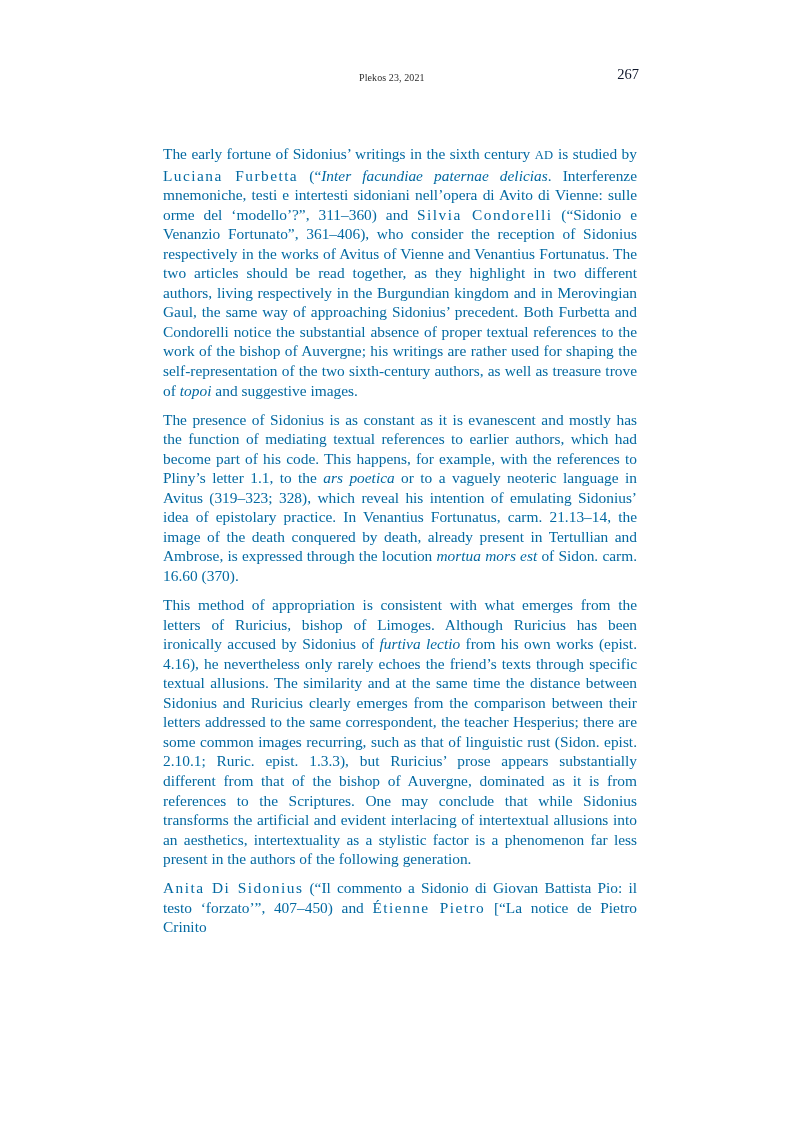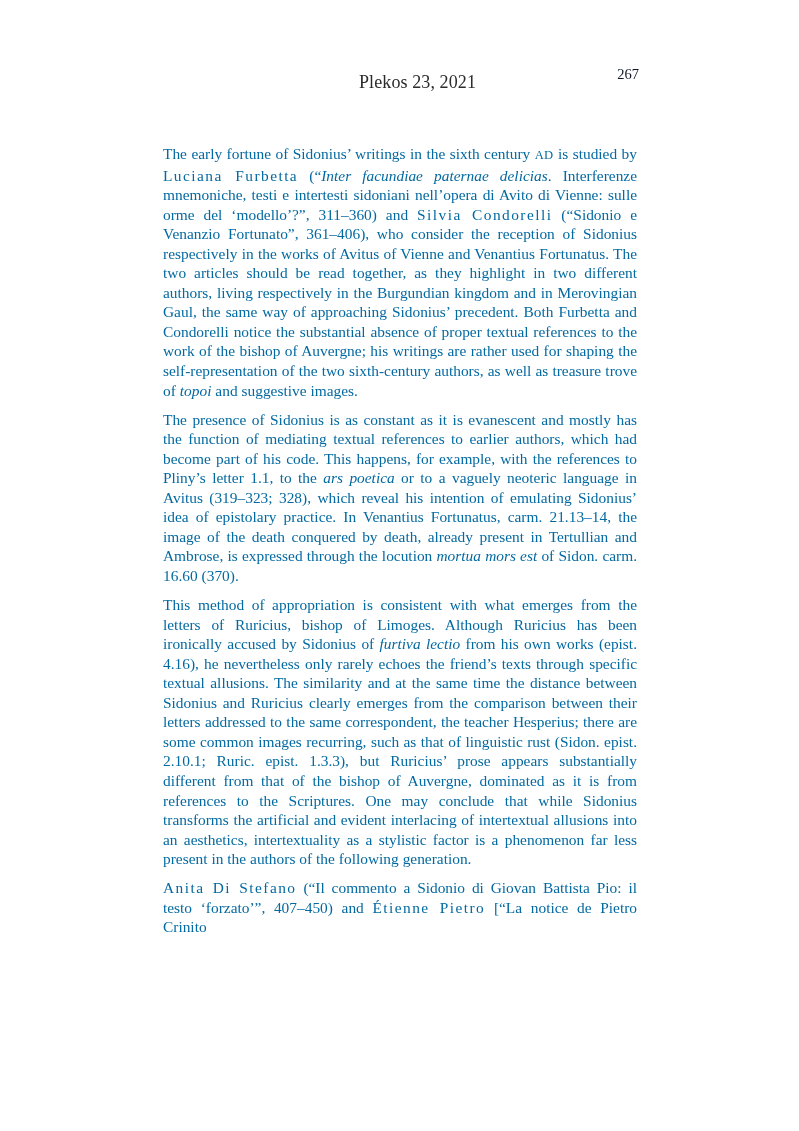--- a/index.html
+++ b/index.html
@@ -30,7 +30,7 @@
     position: absolute;
     left: 196px;
     top: 0;
-    font-size: 18px;
+    font-size: 10px;
     letter-spacing: 0.1px;
     color: #2b2b2b;
     white-space: nowrap;

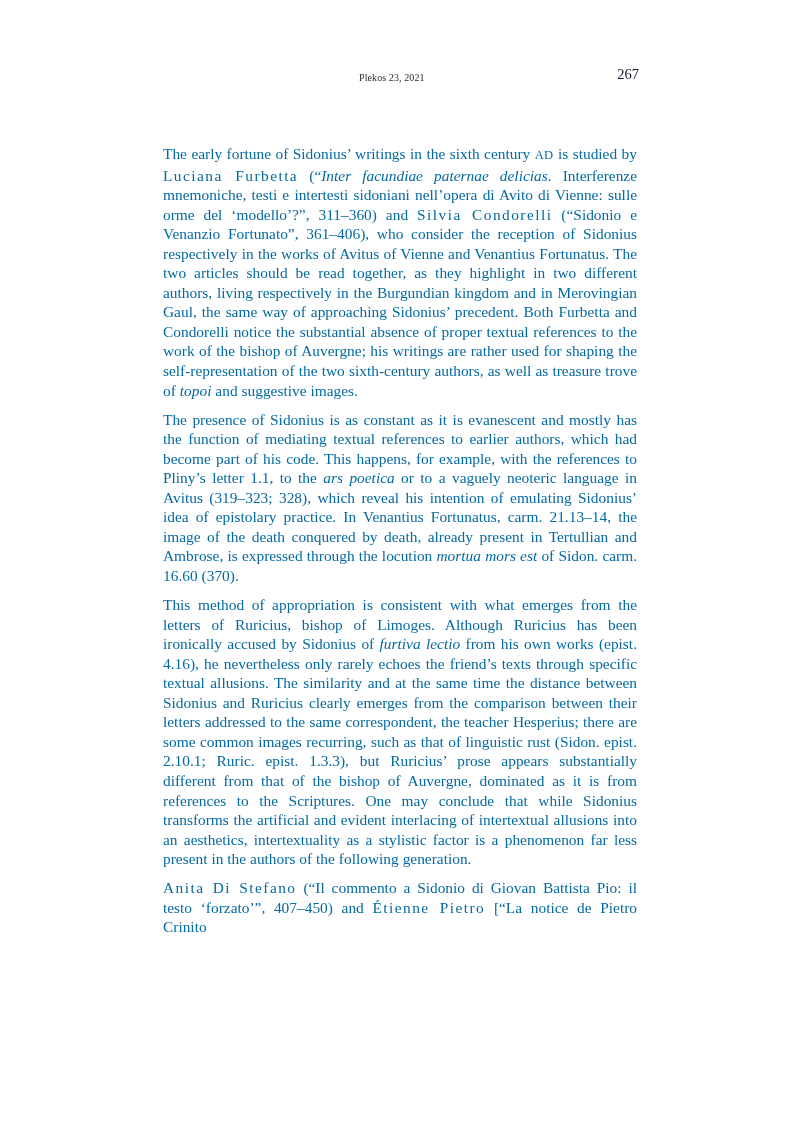--- a/index.html
+++ b/index.html
@@ -89,7 +89,7 @@
     <p class="para">The early fortune of Sidonius’ writings in the sixth century <span class="smallcaps">AD</span> is studied by <span class="spaced">Luciana Furbetta</span> (“<span class="ital">Inter facundiae paternae delicias</span>. Interferenze mnemoniche, testi e intertesti sidoniani nell’opera di Avito di Vienne: sulle orme del ‘modello’?”, 311–360) and <span class="spaced">Silvia Condorelli</span> (“Sidonio e Venanzio Fortunato”, 361–406), who consider the reception of Sidonius respectively in the works of Avitus of Vienne and Venantius Fortunatus. The two articles should be read together, as they highlight in two different authors, living respectively in the Burgundian kingdom and in Merovingian Gaul, the same way of approaching Sidonius’ precedent. Both Furbetta and Condorelli notice the substantial absence of proper textual references to the work of the bishop of Auvergne; his writings are rather used for shaping the self-representation of the two sixth-century authors, as well as treasure trove of <span class="ital">topoi</span> and suggestive images.</p>
     <p class="para">The presence of Sidonius is as constant as it is evanescent and mostly has the function of mediating textual references to earlier authors, which had become part of his code. This happens, for example, with the references to Pliny’s letter 1.1, to the <span class="ital">ars poetica</span> or to a vaguely neoteric language in Avitus (319–323; 328), which reveal his intention of emulating Sidonius’ idea of epistolary practice. In Venantius Fortunatus, carm. 21.13–14, the image of the death conquered by death, already present in Tertullian and Ambrose, is expressed through the locution <span class="ital">mortua mors est</span> of Sidon. carm. 16.60 (370).</p>
     <p class="para">This method of appropriation is consistent with what emerges from the letters of Ruricius, bishop of Limoges. Although Ruricius has been ironically accused by Sidonius of <span class="ital">furtiva lectio</span> from his own works (epist. 4.16), he nevertheless only rarely echoes the friend’s texts through specific textual allusions. The similarity and at the same time the distance between Sidonius and Ruricius clearly emerges from the comparison between their letters addressed to the same correspondent, the teacher Hesperius; there are some common images recurring, such as that of linguistic rust (Sidon. epist. 2.10.1; Ruric. epist. 1.3.3), but Ruricius’ prose appears substantially different from that of the bishop of Auvergne, dominated as it is from references to the Scriptures. One may conclude that while Sidonius transforms the artificial and evident interlacing of intertextual allusions into an aesthetics, intertextuality as a stylistic factor is a phenomenon far less present in the authors of the following generation.</p>
-    <p class="para"><span class="spaced">Anita Di Stefano</span> (“Il commento a Sidonio di Giovan Battista Pio: il testo ‘forzato’”, 407–450) and <span class="spaced">Étienne Pietro</span> [“La notice de Pietro Crinito</p>
+    <p class="para"><span class="spaced">Anita Di Sidonius</span> (“Il commento a Sidonio di Giovan Battista Pio: il testo ‘forzato’”, 407–450) and <span class="spaced">Étienne Pietro</span> [“La notice de Pietro Crinito</p>
   </div>
 
 </div>

